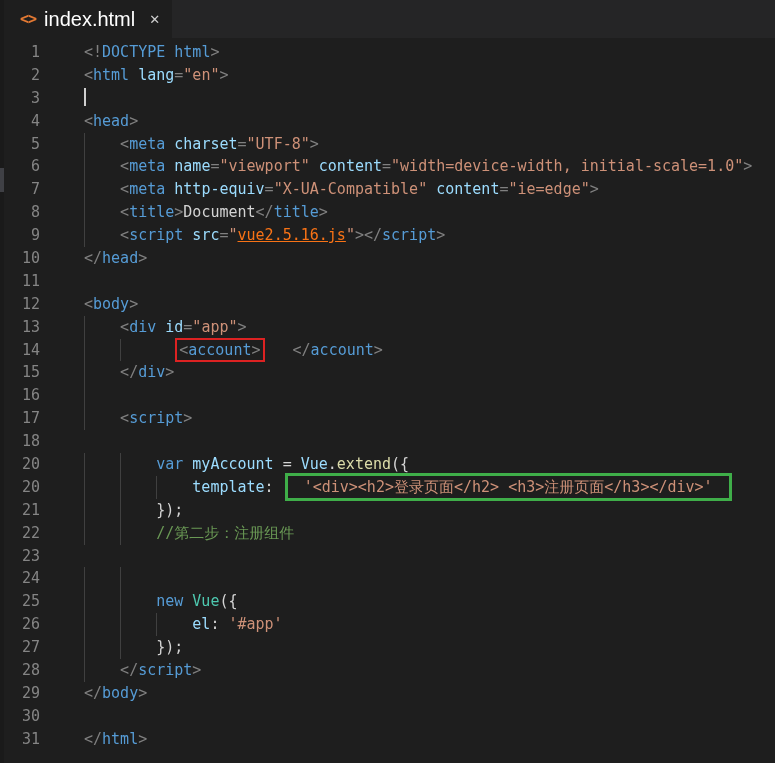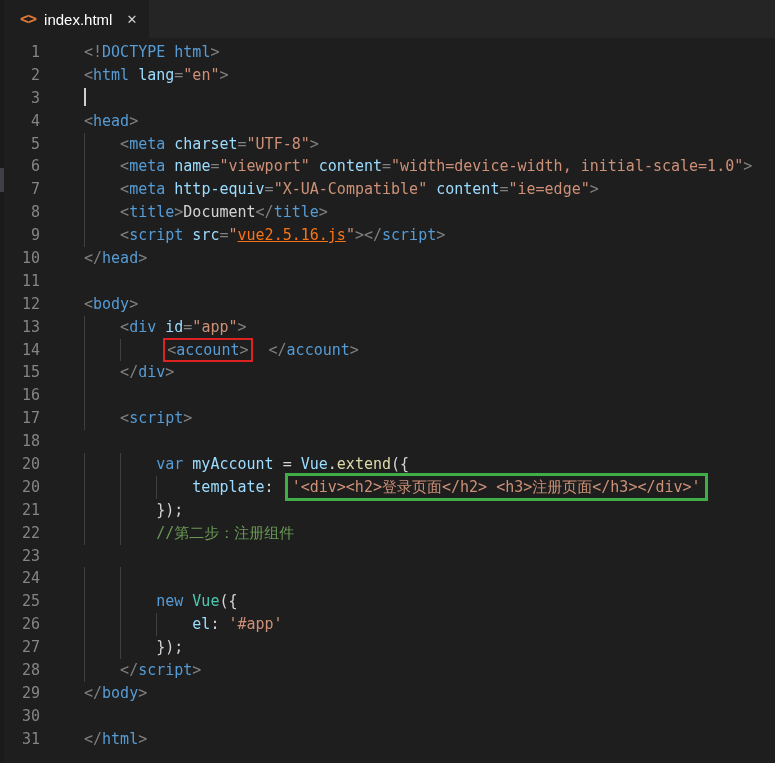--- a/index.html
+++ b/index.html
@@ -20,7 +20,7 @@
        padding:0 12px 0 20px;min-width:148px;cursor:pointer;}
   .file-icon{color:var(--icon-orange);font-weight:bold;font-size:15px;letter-spacing:-1px;
        font-family:"DejaVu Sans Mono",monospace;}
-  .tab-label{color:#ffffff;font-family:"Liberation Sans","DejaVu Sans",sans-serif;font-size:15px;text-align:right;}
+  .tab-label{color:#ffffff;font-family:"Liberation Sans","DejaVu Sans",sans-serif;font-size:20px;text-align:right;}
   .tab-close{color:#d0d0d0;font-size:13px;font-weight:bold;margin-left:6px;cursor:pointer;
        font-family:"DejaVu Sans",sans-serif;}
 

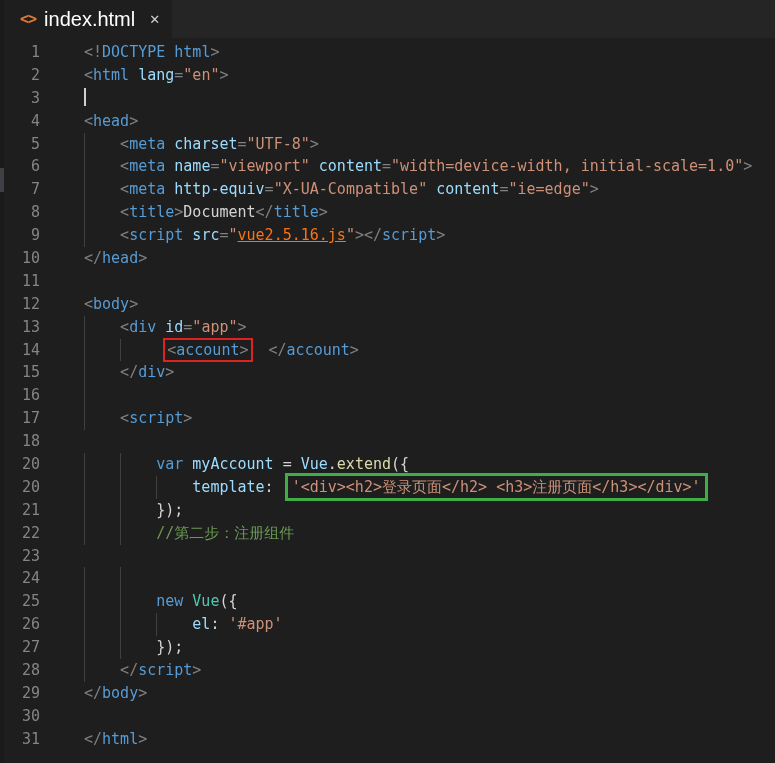--- a/index.html
+++ b/index.html
@@ -38,7 +38,7 @@
   .fn{color:#dcdcaa}.cls{color:#4ec9b0}.def{color:#d4d4d4}
 
   
-  .box-red{border:2px solid var(--red);padding:1px 2px;margin:0 7px;}
+  .box-red{border:2px solid var(--red);padding:1px 2px;margin:0 19px;}
   .box-green{border:3px solid var(--green);padding:2px 4px;margin-left:2px;}
 </style>
 </head>

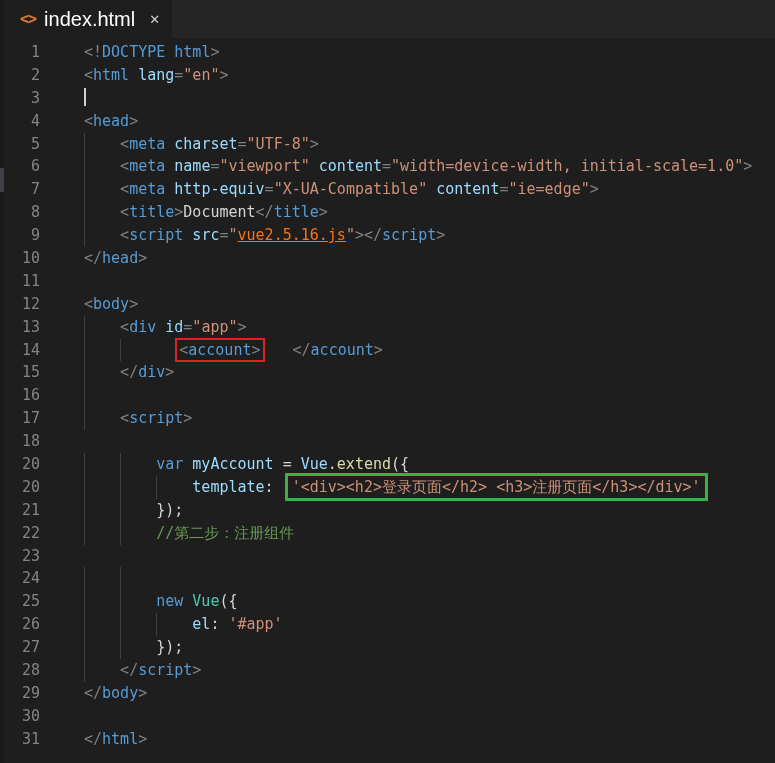--- a/index.html
+++ b/index.html
@@ -39,7 +39,7 @@
 
   
   .box-red{border:2px solid var(--red);padding:1px 2px;margin:0 19px;}
-  .box-green{border:3px solid var(--green);padding:2px 4px;margin-left:2px;}
+  .box-green{border:3px solid var(--green);padding:2px 16px;margin-left:2px;}
 </style>
 </head>
 <body>

